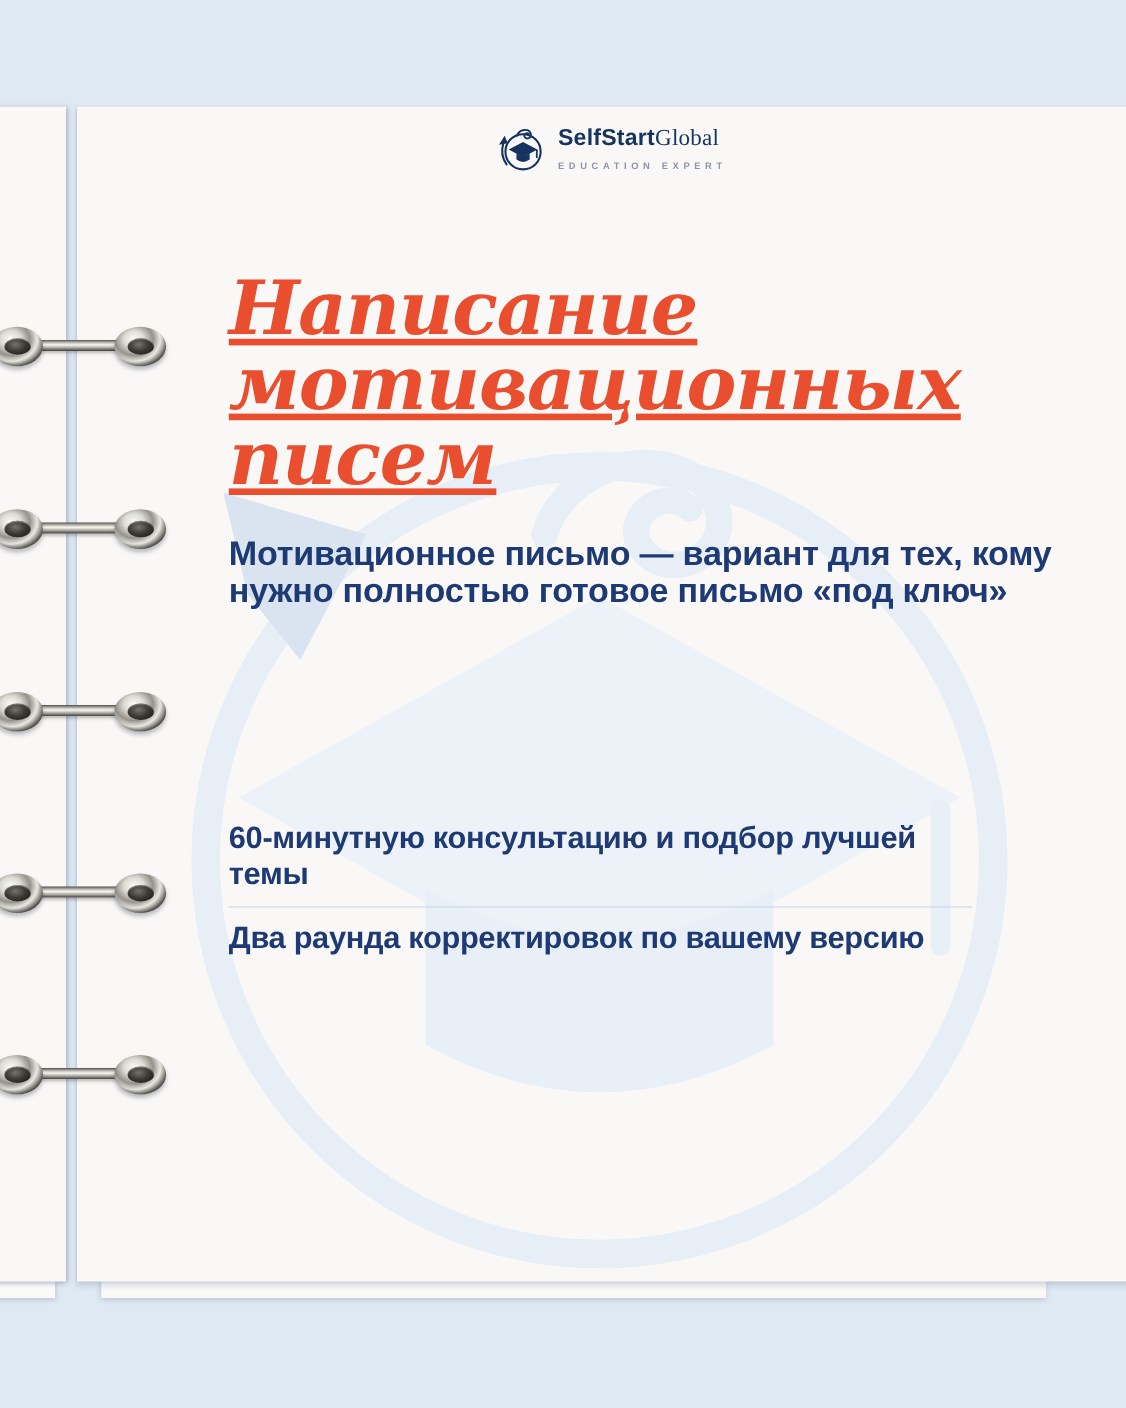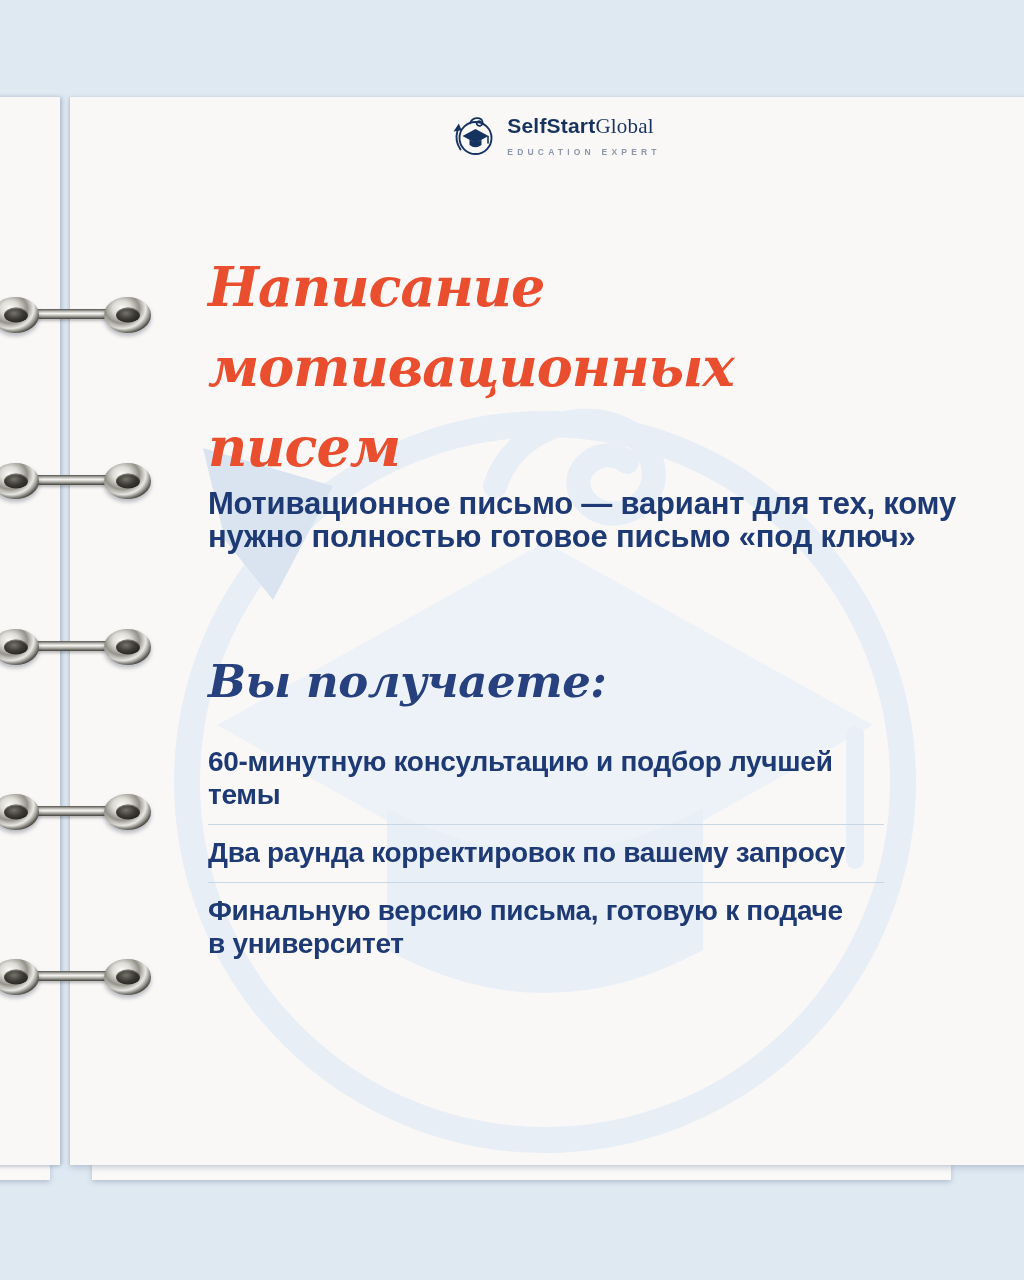--- a/index.html
+++ b/index.html
@@ -74,9 +74,10 @@
     position:absolute;left:138px;top:150px;width:560px;
     font-family:"DejaVu Serif","Liberation Serif",serif;
     font-style:italic;font-weight:600;
-    font-size:54px;line-height:80px;letter-spacing:-1px;
+    font-size:68px;line-height:68px;letter-spacing:-1px;
     color:var(--accent);
     white-space:pre-line;
+    text-decoration:underline;
   }
   .subtitle{
     position:absolute;left:138px;top:390px;width:760px;

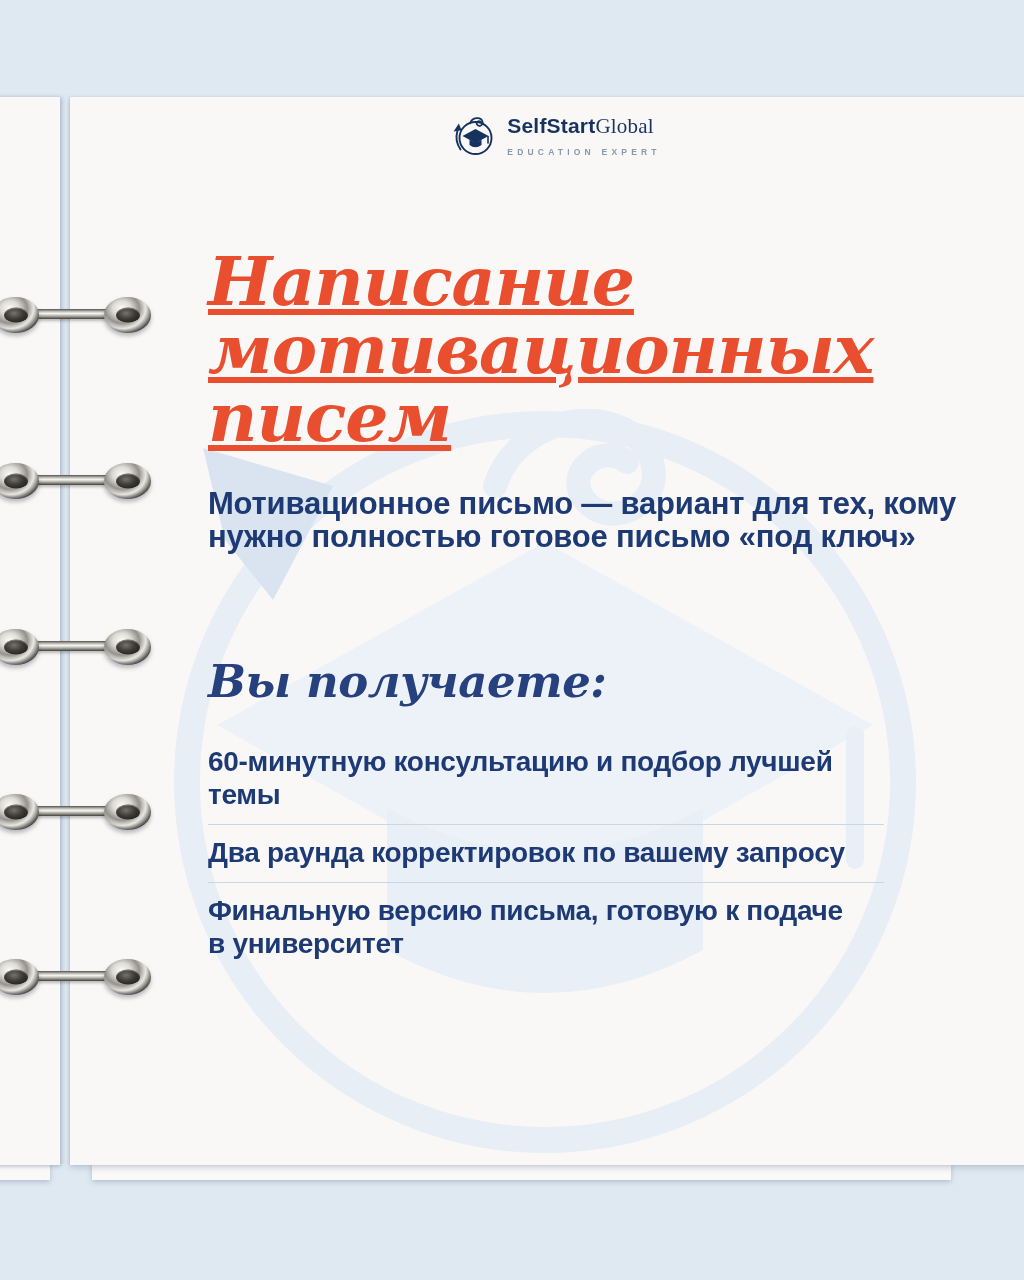--- a/index.html
+++ b/index.html
@@ -179,7 +179,6 @@
 писем</h1>
       <p class="subtitle">Мотивационное письмо — вариант для тех, кому
 нужно полностью готовое письмо «под ключ»</p>
-      <h2 class="benefits-heading">Вы получаете:</h2>
       <ul class="benefits">
         <li>60-минутную консультацию и подбор лучшей темы</li>
         <li>Два раунда корректировок по вашему запросу</li>

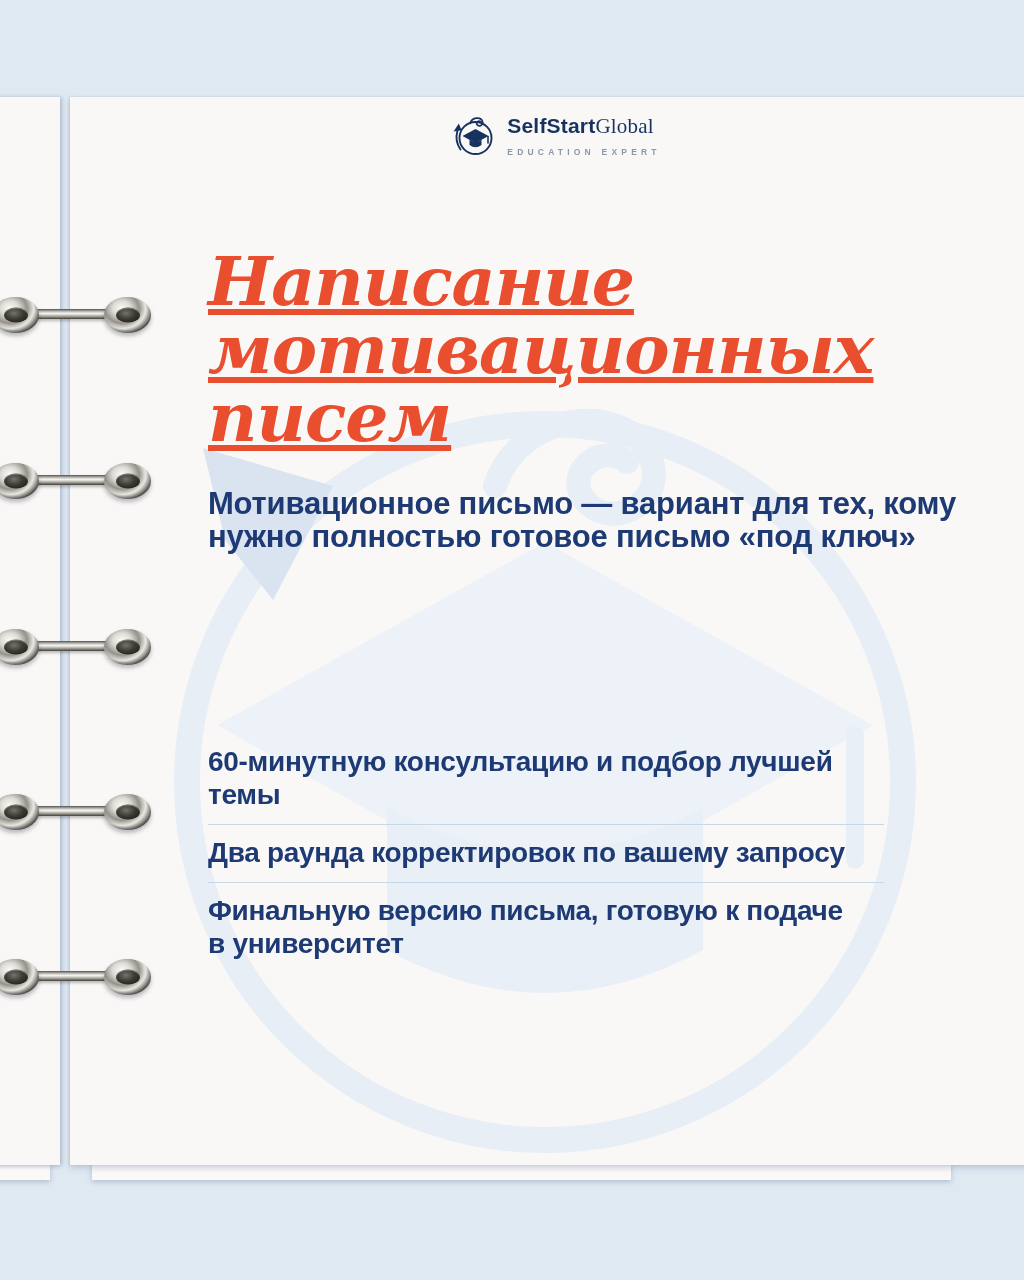--- a/index.html
+++ b/index.html
@@ -181,7 +181,7 @@
 нужно полностью готовое письмо «под ключ»</p>
       <ul class="benefits">
         <li>60-минутную консультацию и подбор лучшей темы</li>
-        <li>Два раунда корректировок по вашему запросу</li>
+        <li>Два раунда корректировок по вашему версию</li>
         <li>Финальную версию письма, готовую к подаче
 в университет</li>
       </ul>

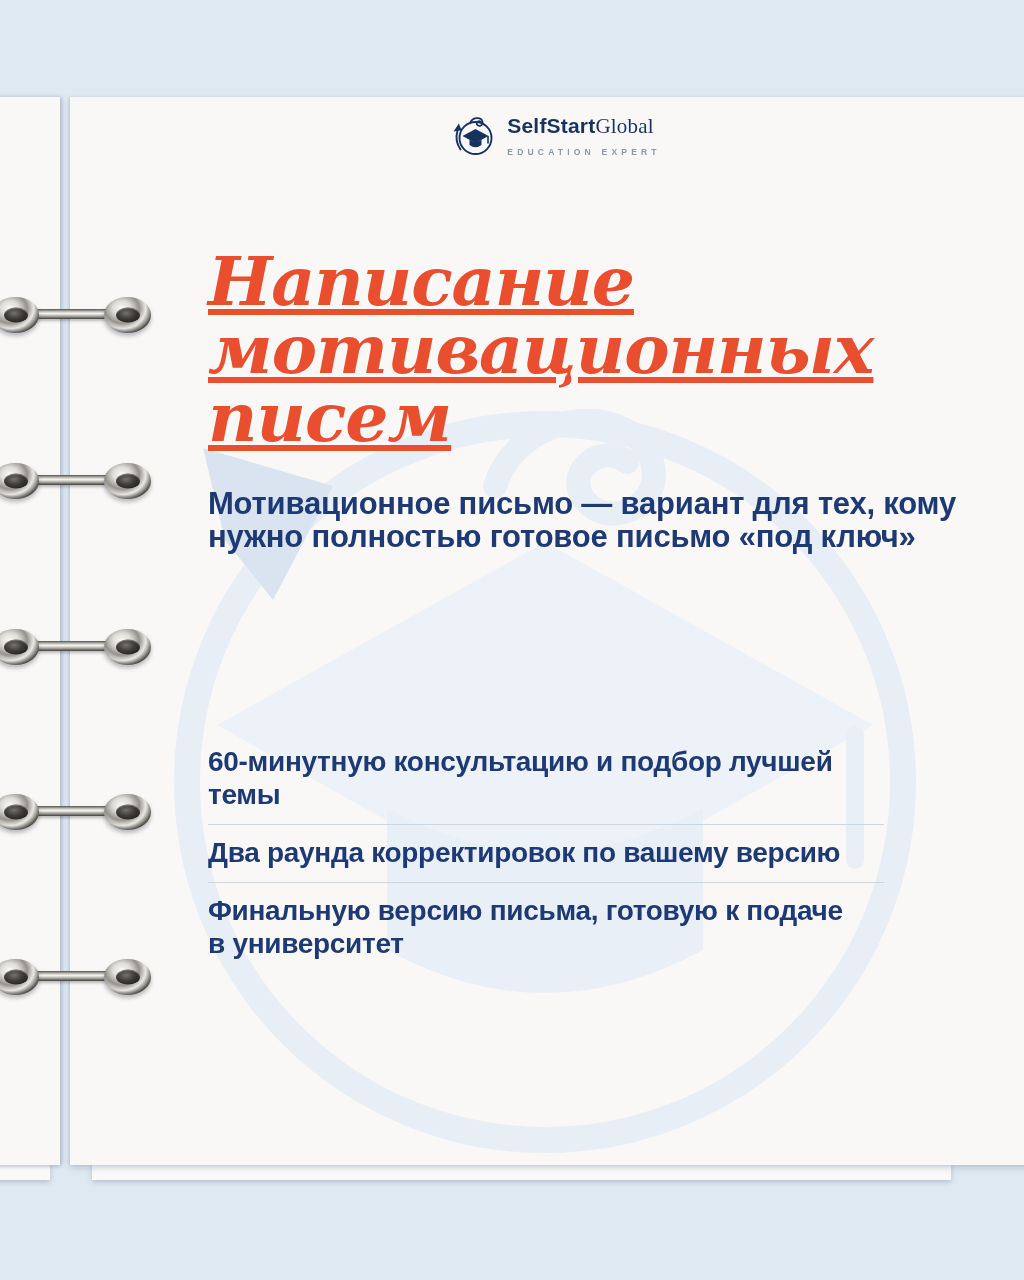--- a/index.html
+++ b/index.html
@@ -182,8 +182,6 @@
       <ul class="benefits">
         <li>60-минутную консультацию и подбор лучшей темы</li>
         <li>Два раунда корректировок по вашему версию</li>
-        <li>Финальную версию письма, готовую к подаче
-в университет</li>
       </ul>
     </div>
   </div>

